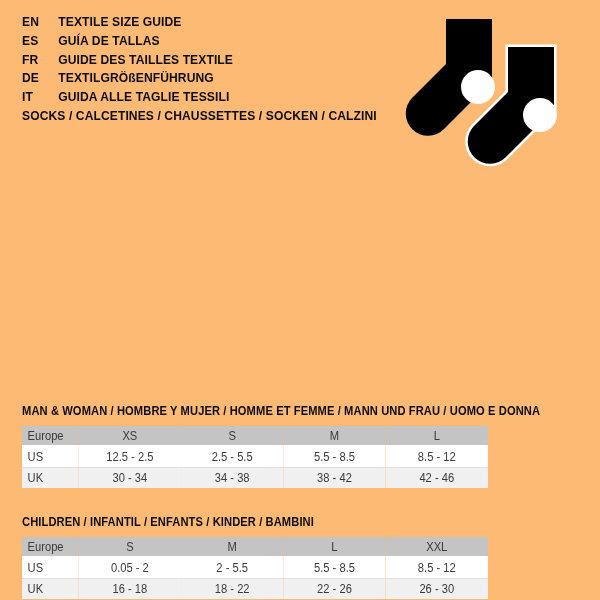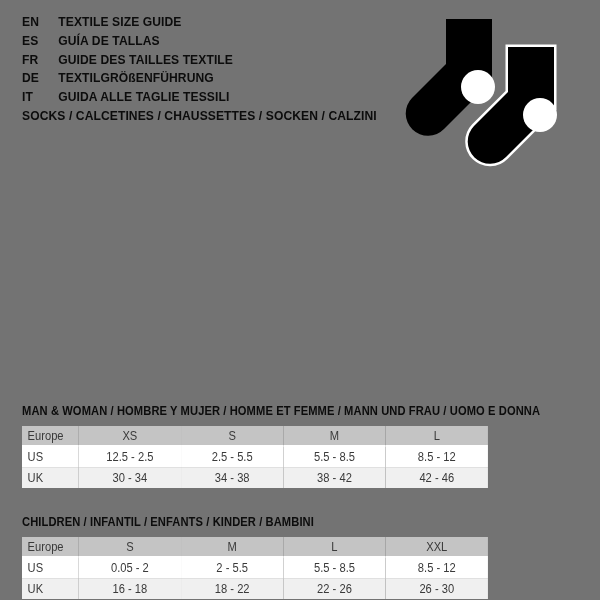--- a/index.html
+++ b/index.html
@@ -11,7 +11,7 @@
   }
   .page {
     position: relative; width: 600px; height: 600px;
-    background: #737373; overflow: hidden; padding-left: 48px;
+    background: #fdba74; overflow: hidden; padding-left: 48px;
   }
 
   

